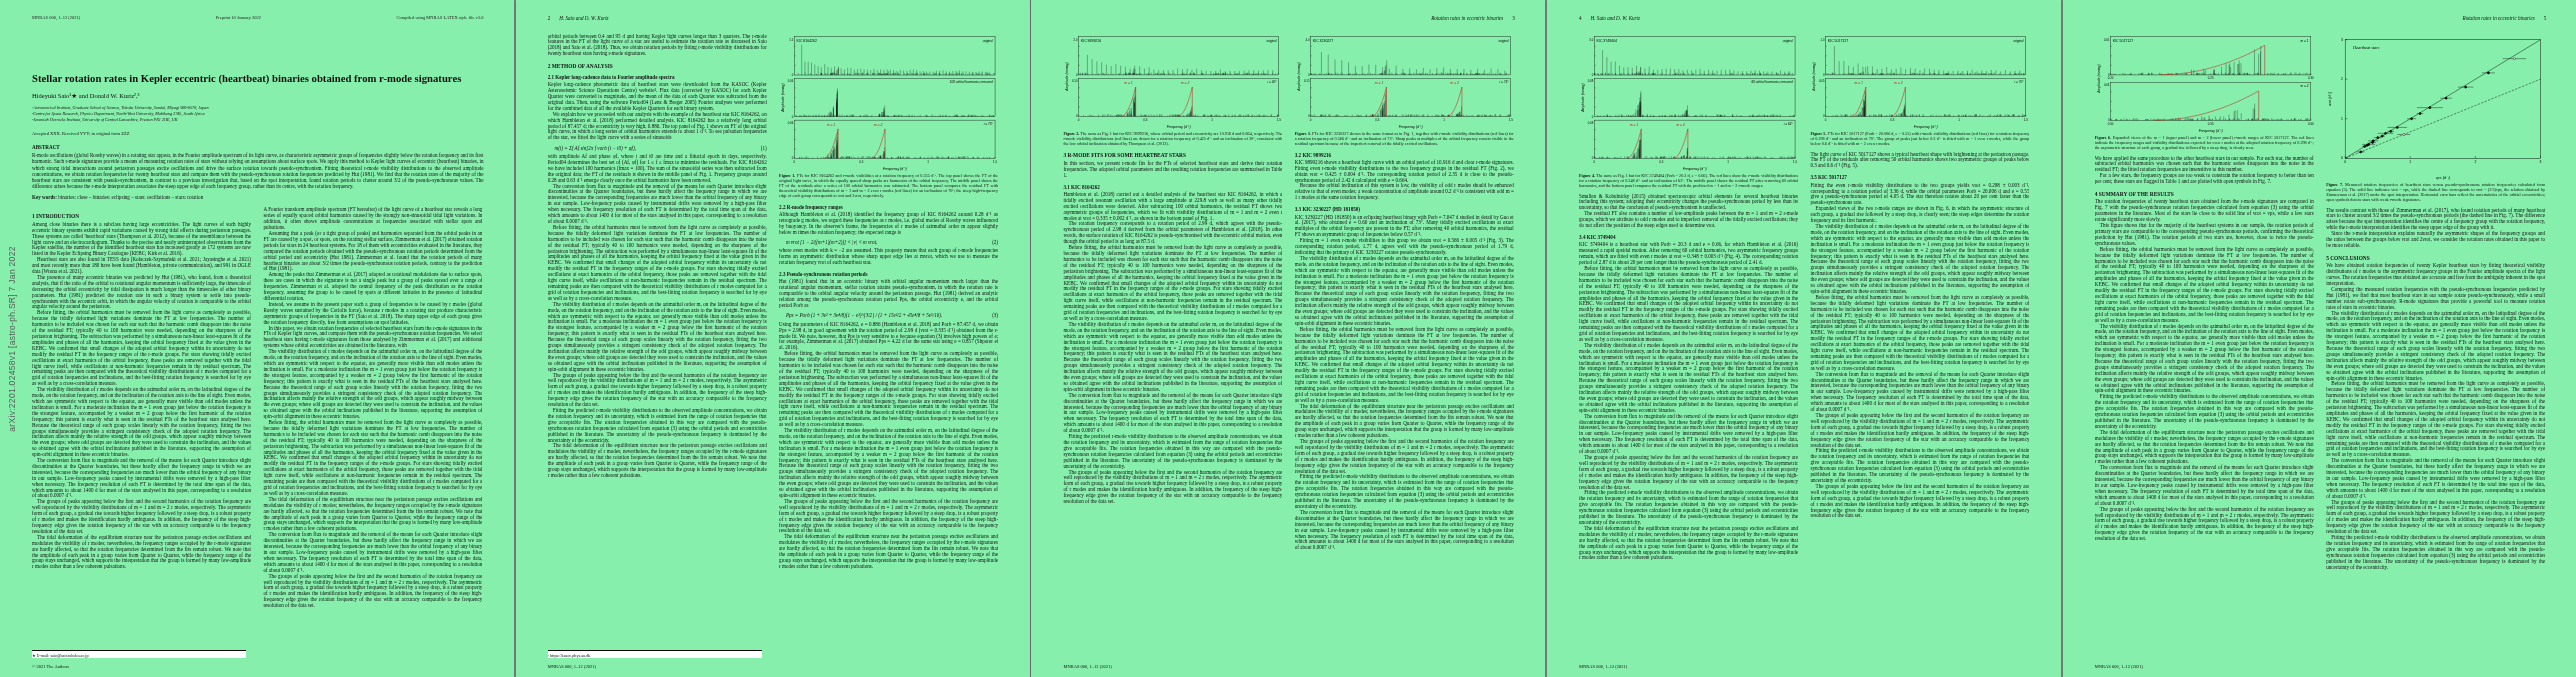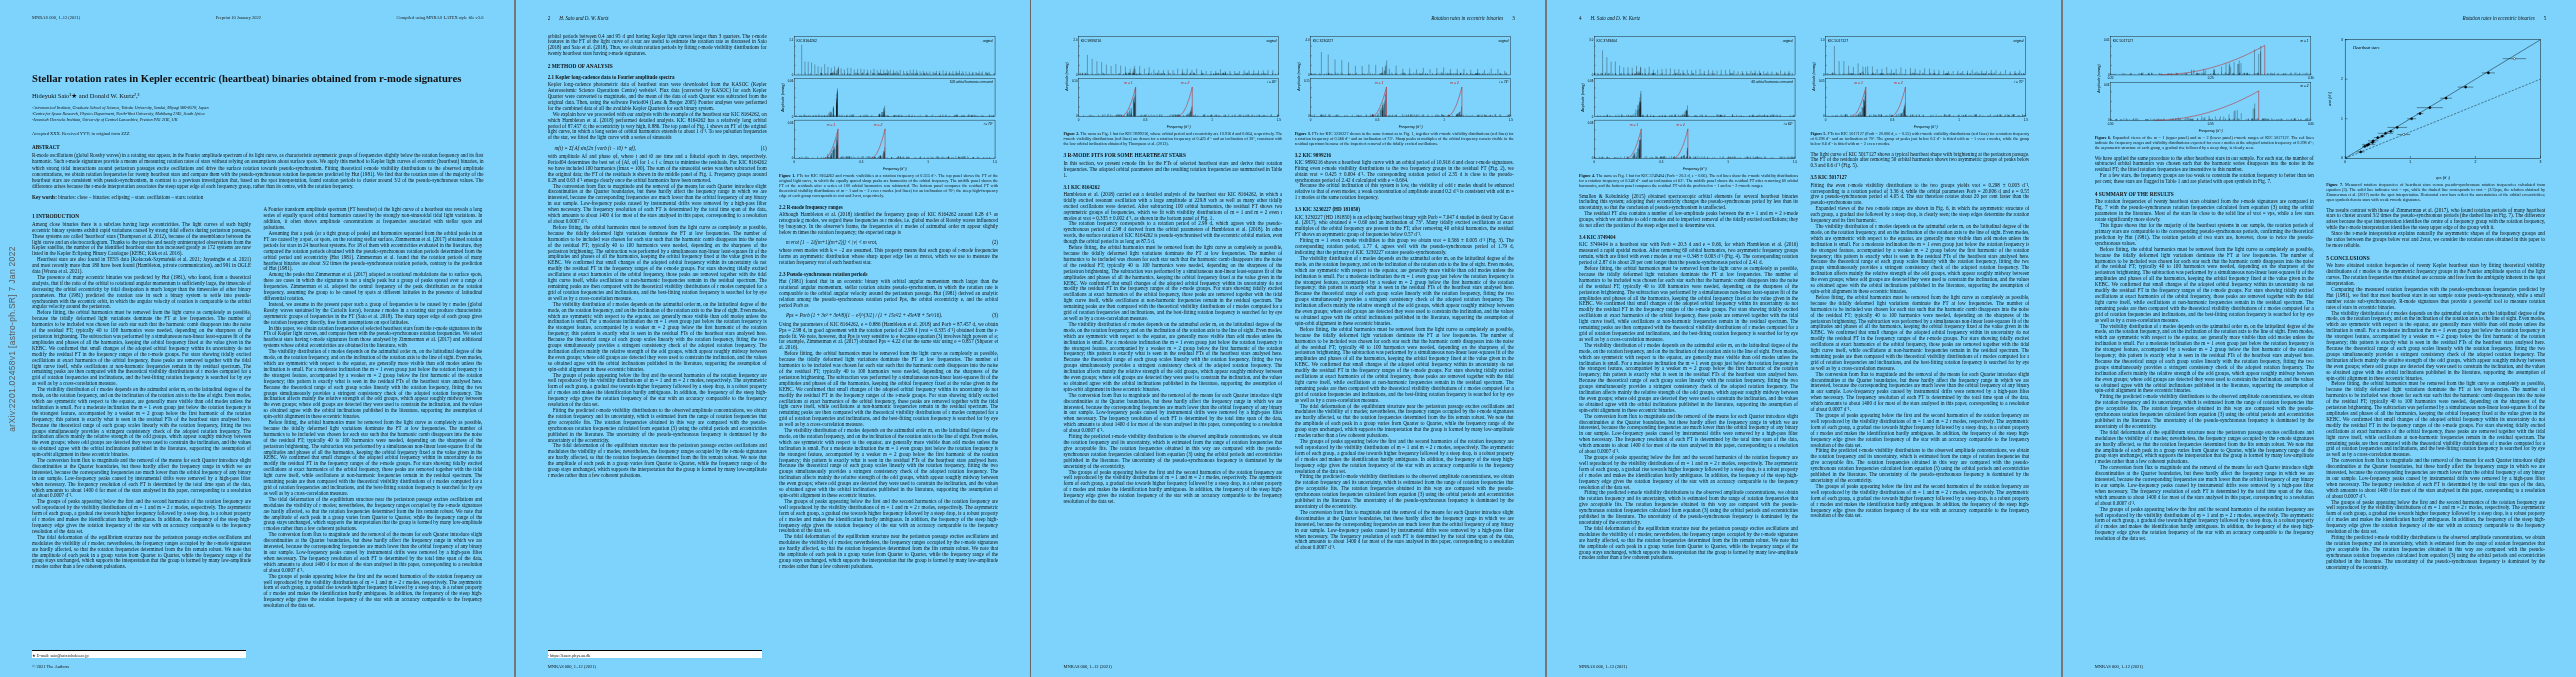--- a/index.html
+++ b/index.html
@@ -4,7 +4,7 @@
 <style>
   html,body{margin:0;padding:0;width:2576px;height:677px;overflow:hidden;background:#8b8b8b;}
   #doc{display:flex;gap:1.7px;width:2576px;height:677px;}
-  .page{position:relative;flex:0 0 auto;width:514px;height:677px;background:#7dd3fc;box-sizing:border-box;
+  .page{position:relative;flex:0 0 auto;width:514px;height:677px;background:#86efac;box-sizing:border-box;
         padding:14.7px 30.5px 22.6px 32px;font-family:"Liberation Serif",serif;color:#111;display:flex;flex-direction:column;
         box-shadow:0 0 1.7px rgba(0,0,0,.45);overflow:hidden;}
   .journal-line{display:flex;justify-content:space-between;font-size:4.5px;color:#222;}

